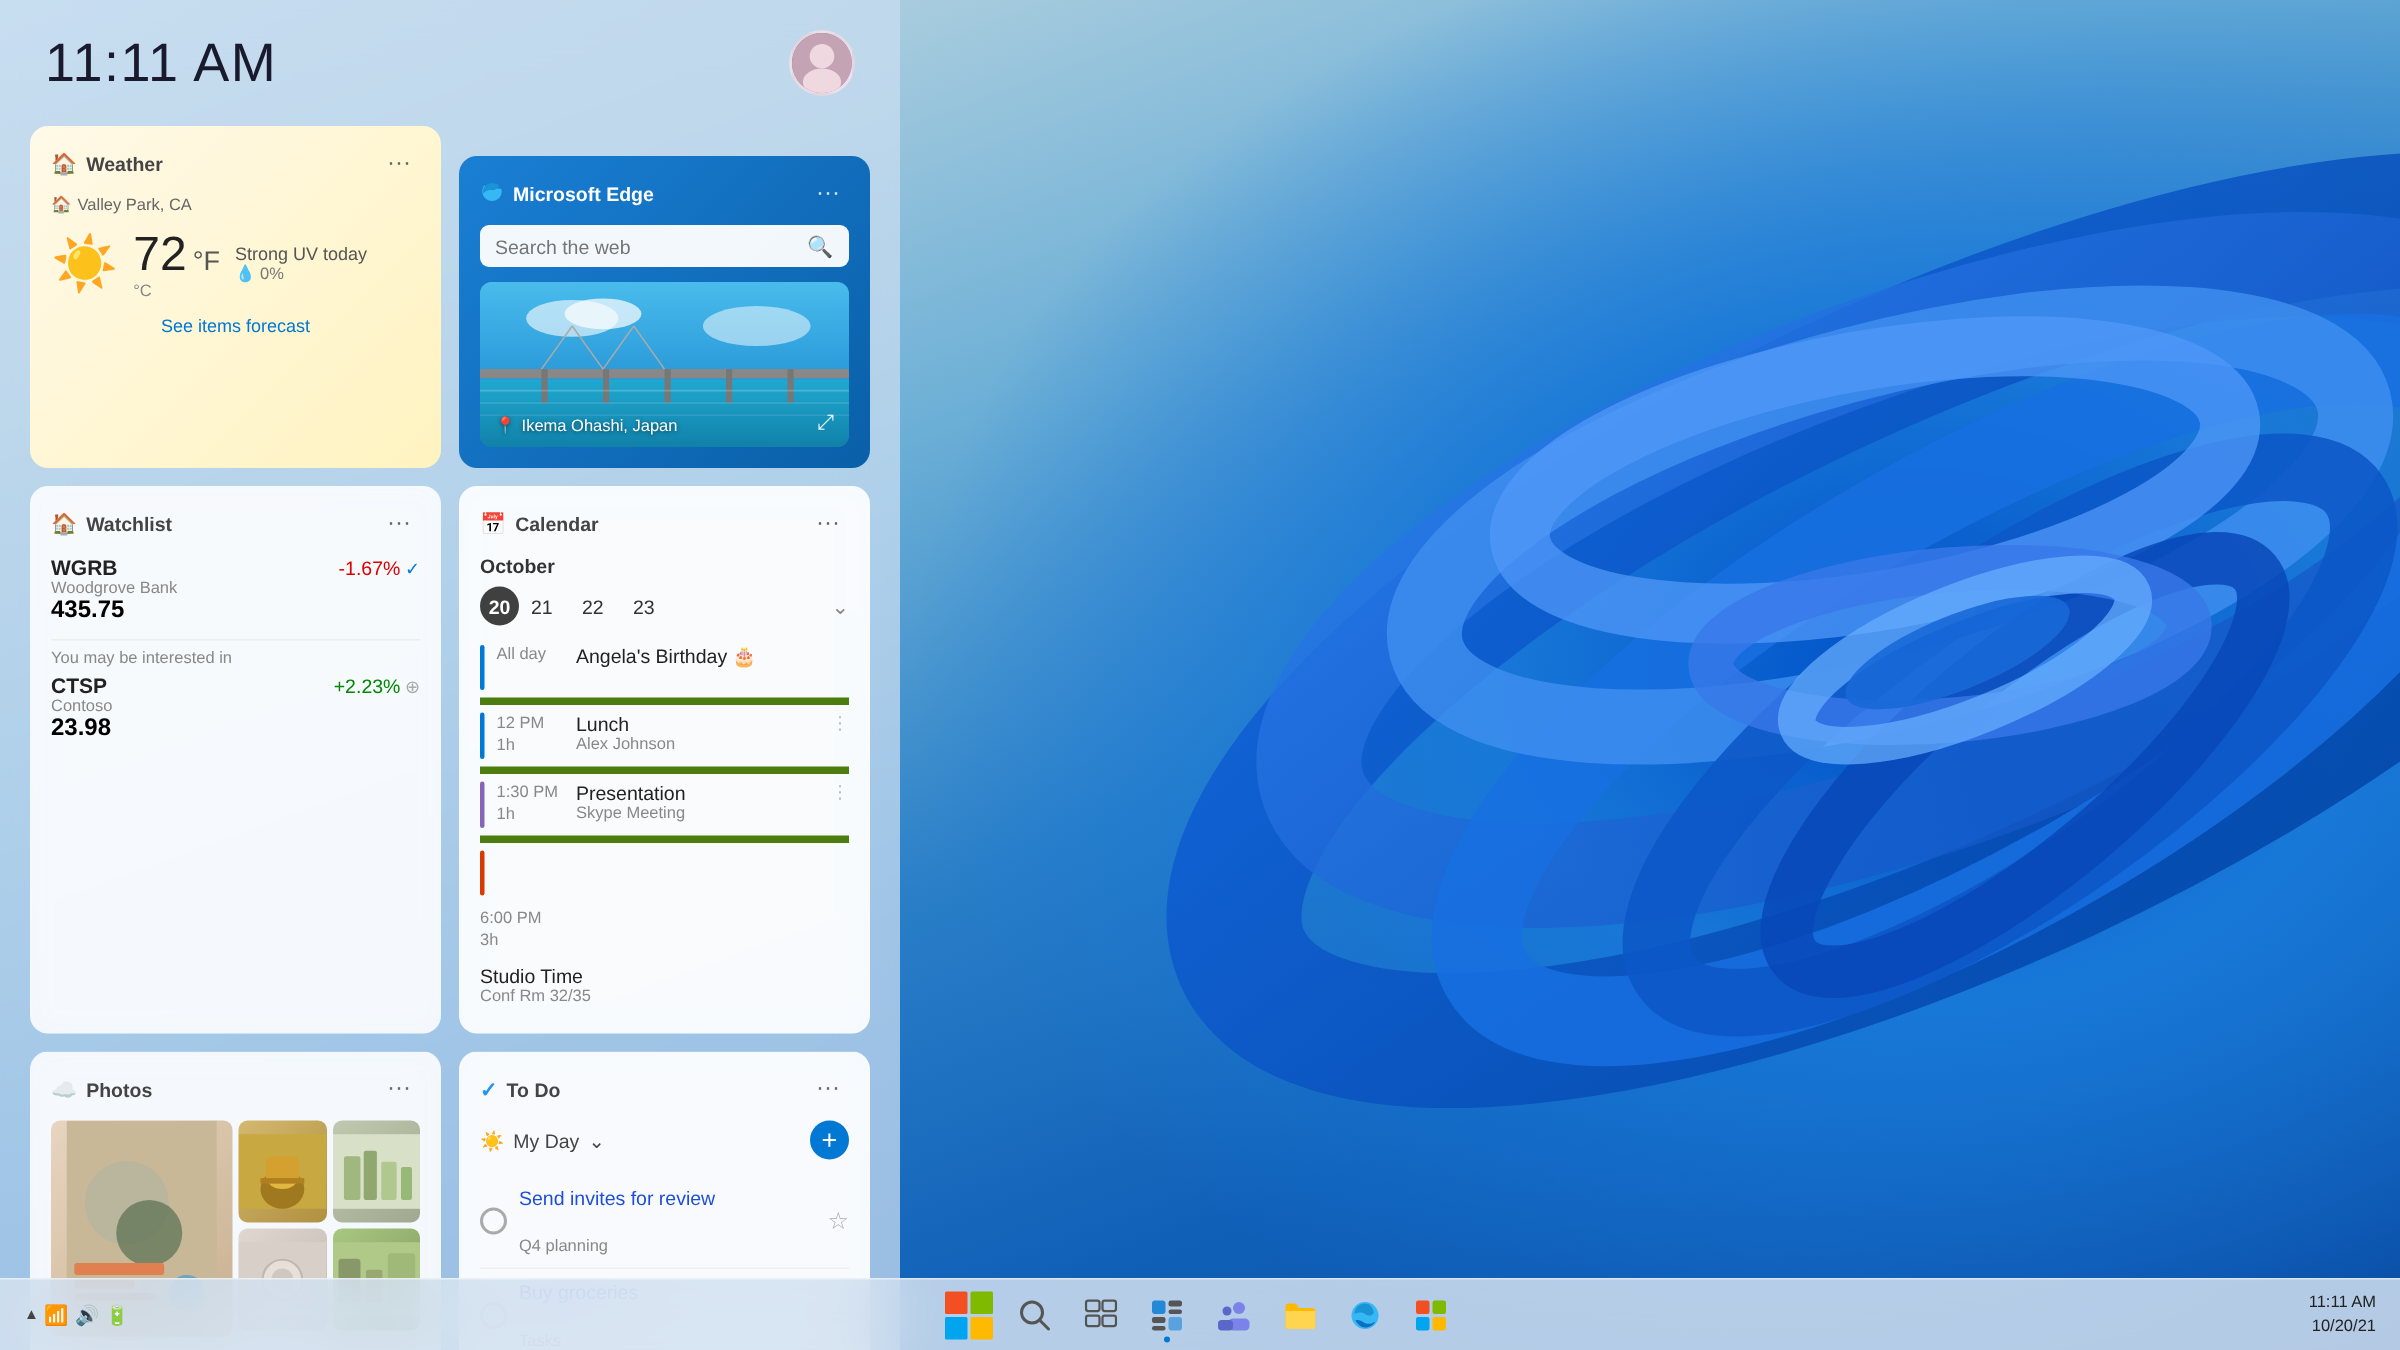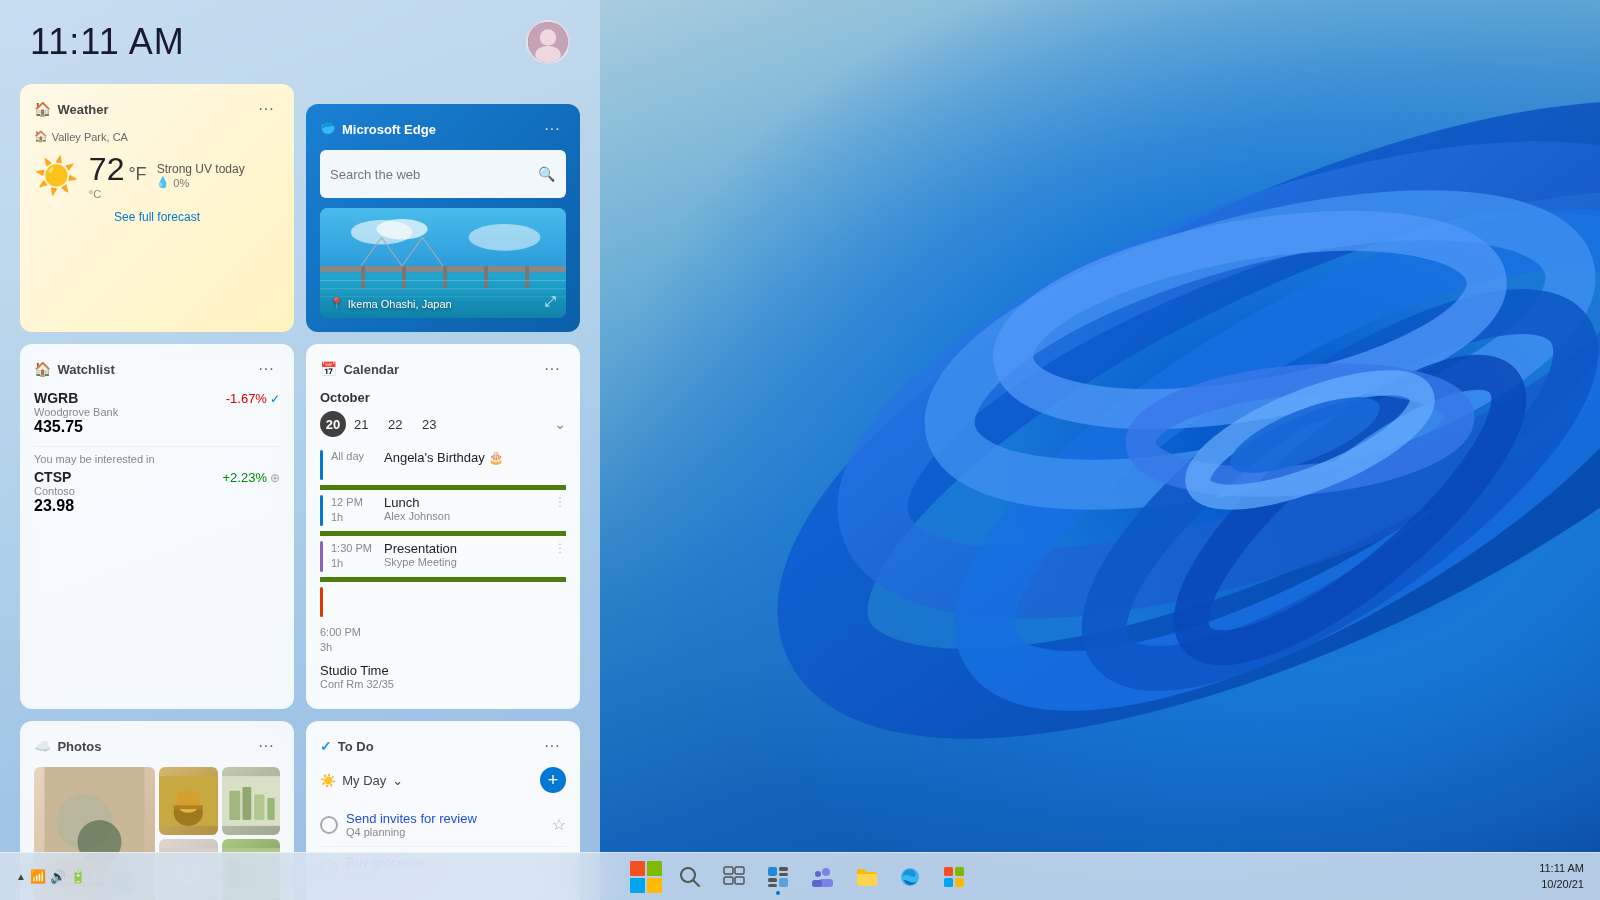--- a/index.html
+++ b/index.html
@@ -178,7 +178,7 @@
       align-items: center;
       background: rgba(255,255,255,0.95);
       border-radius: 6px;
-      padding: 16px 10px;
+      padding: 6px 10px;
       gap: 6px;
       margin-bottom: 10px;
     }

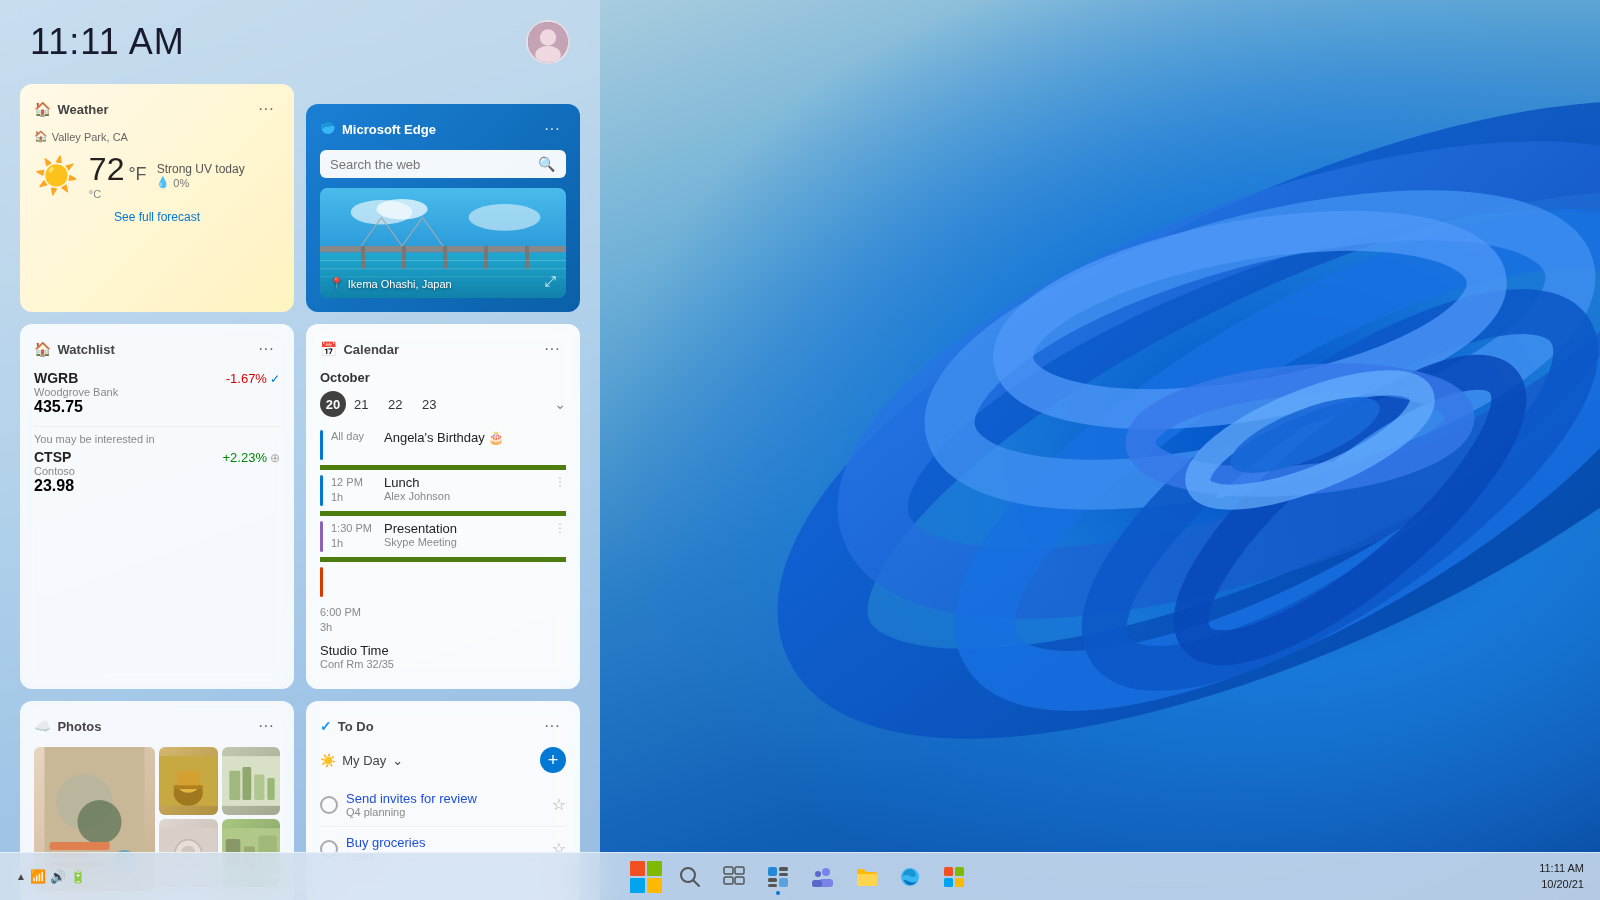--- a/index.html
+++ b/index.html
@@ -657,7 +657,7 @@
           </div>
         </div>
       </div>
-      <a class="weather-forecast-link">See full forecast</a>
+      <a class="weather-forecast-link">See items forecast</a>
     </div>
 
     <div class="widget edge-widget">

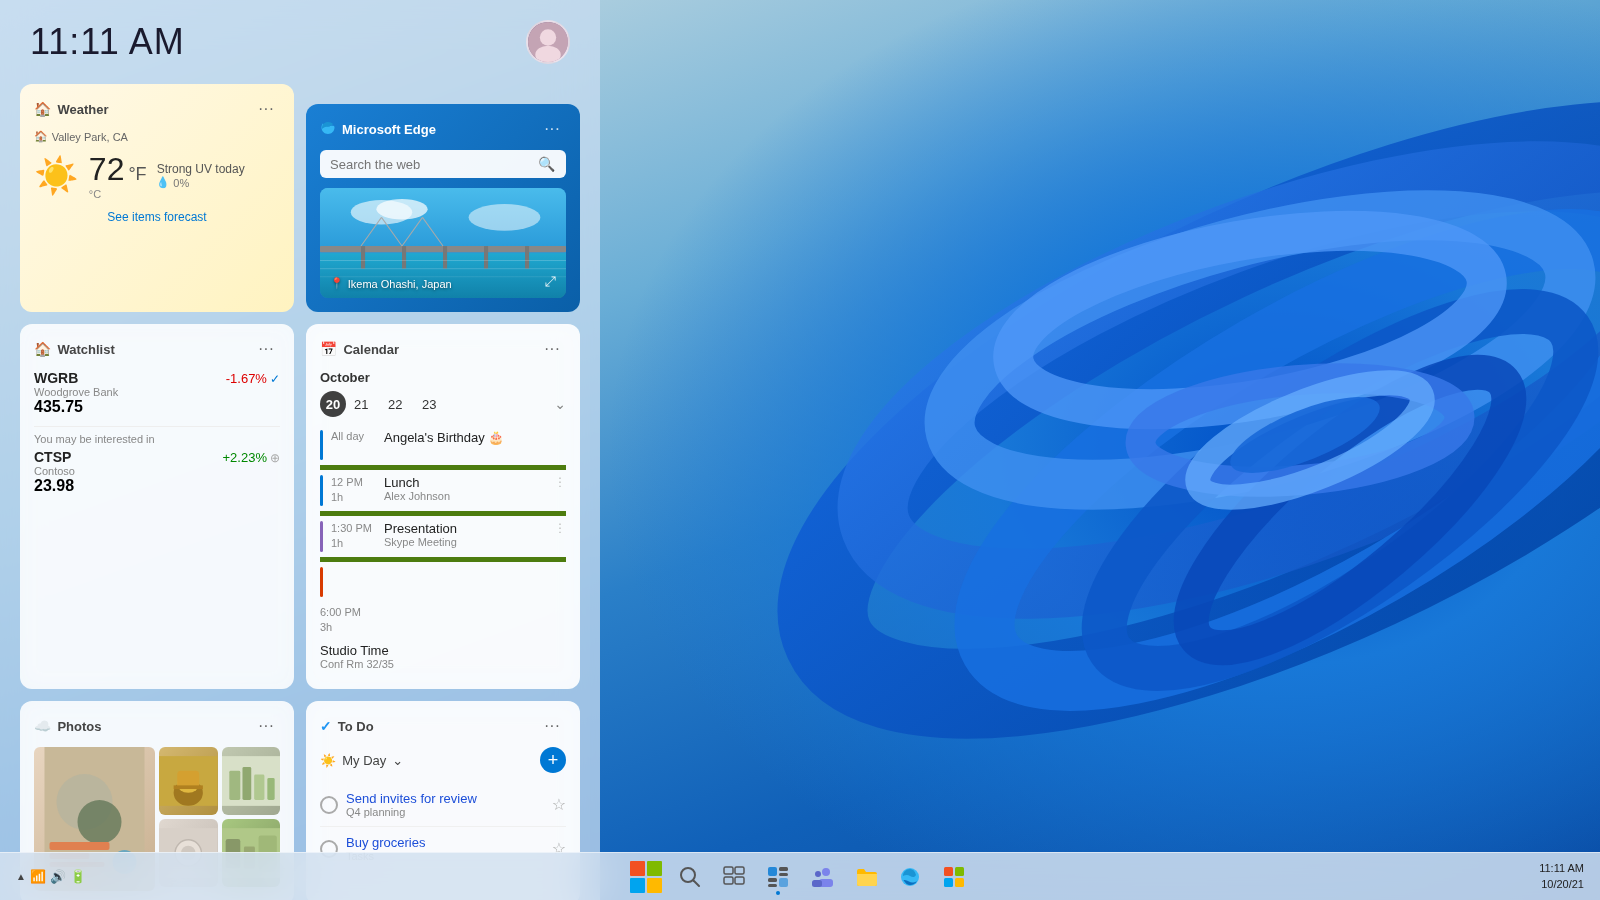--- a/index.html
+++ b/index.html
@@ -458,6 +458,7 @@
     .todo-task-sub {
       font-size: 11px;
       color: #888;
+      margin-top: 19px;
     }
     .todo-star {
       color: #aaa;

